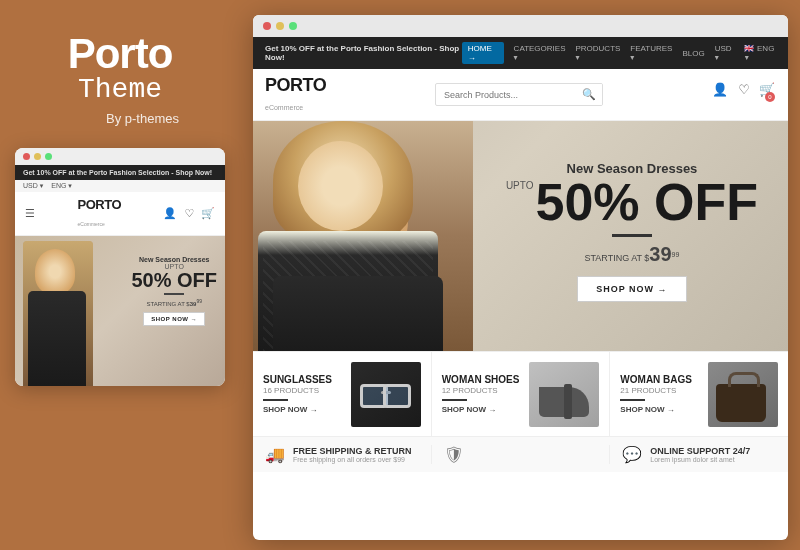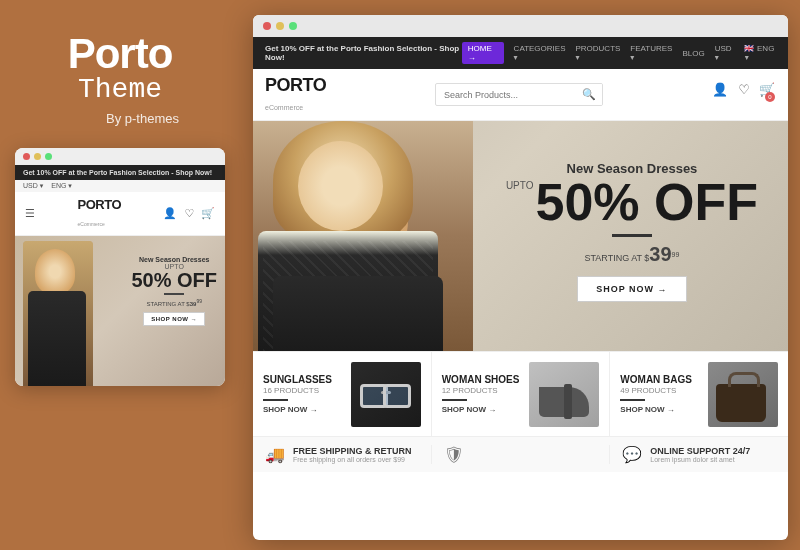--- a/index.html
+++ b/index.html
@@ -155,7 +155,7 @@
     .site-topbar .promo span { color: #ddd; font-weight: bold; cursor: pointer; }
     .site-topbar .nav-links { display: flex; gap: 10px; align-items: center; }
     .site-topbar .nav-links a { color: #aaa; font-size: 8px; text-decoration: none; }
-    .site-topbar .nav-links .active { background: #6d28d9; color: #fff; padding: 2px 6px; border-radius: 2px; }
+    .site-topbar .nav-links .active { background: #0369a1; color: #fff; padding: 2px 6px; border-radius: 2px; }
 
     .site-header {
       background: #fff;

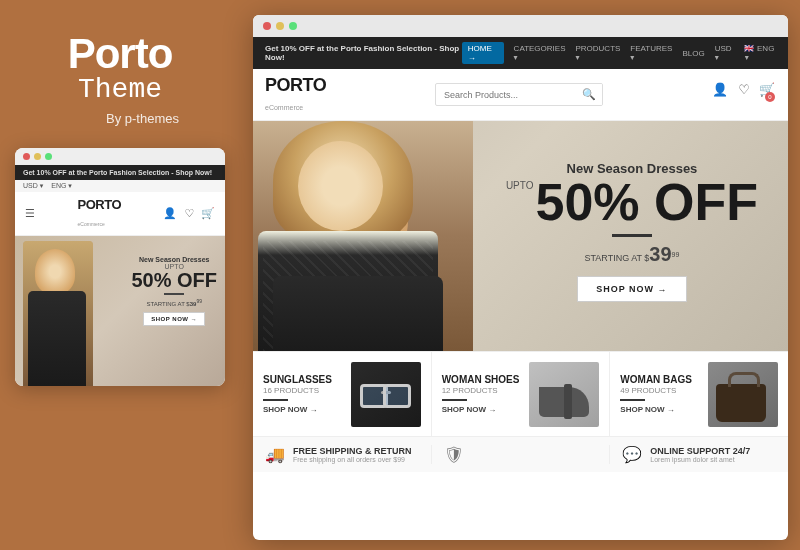--- a/index.html
+++ b/index.html
@@ -533,7 +533,7 @@
     <div class="cat-item">
       <div class="cat-text">
         <div class="cat-name">WOMAN BAGS</div>
-        <div class="cat-products">49 PRODUCTS</div>
+        <div class="cat-products">21 PRODUCTS</div>
         <div class="cat-divider"></div>
         <div class="cat-shop">SHOP NOW →</div>
       </div>

